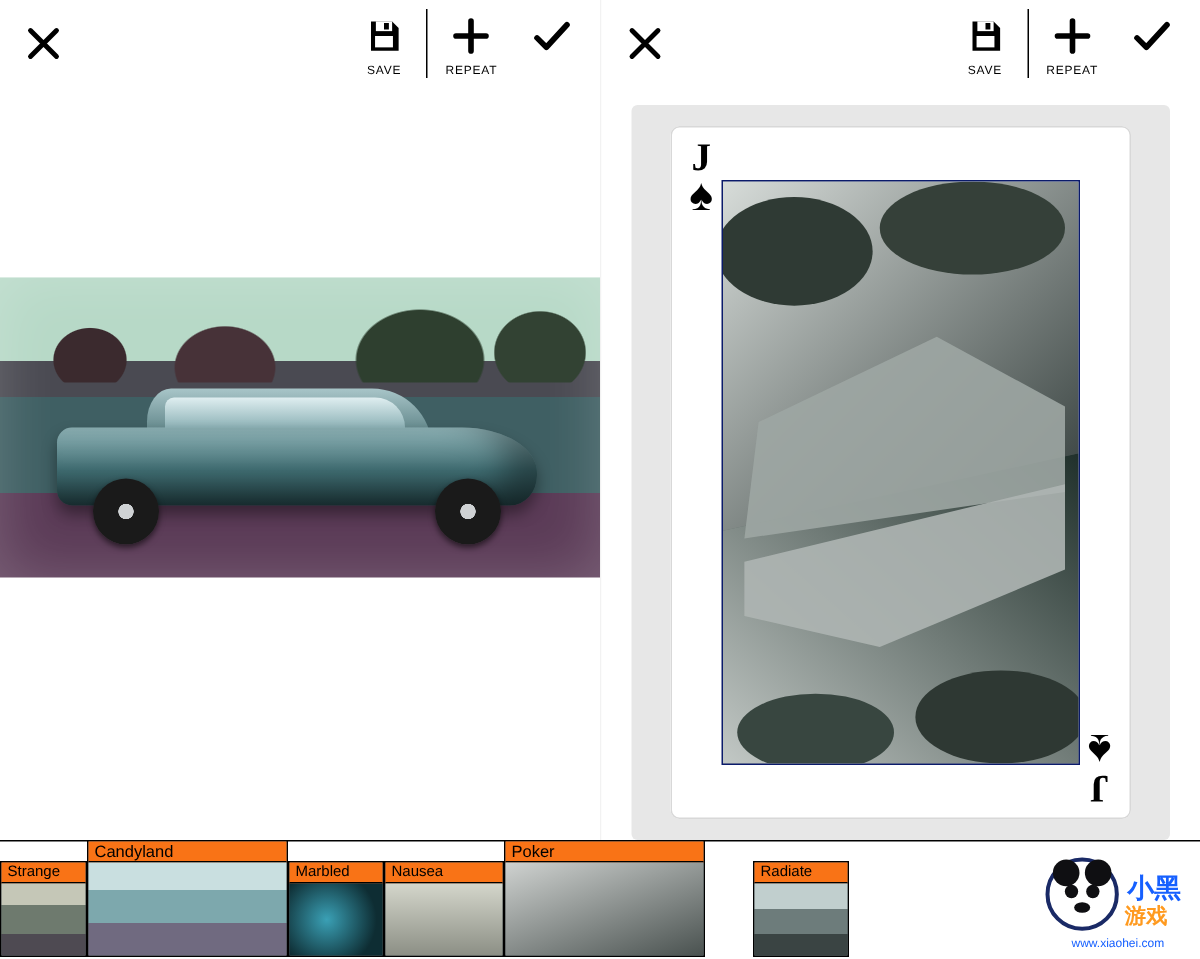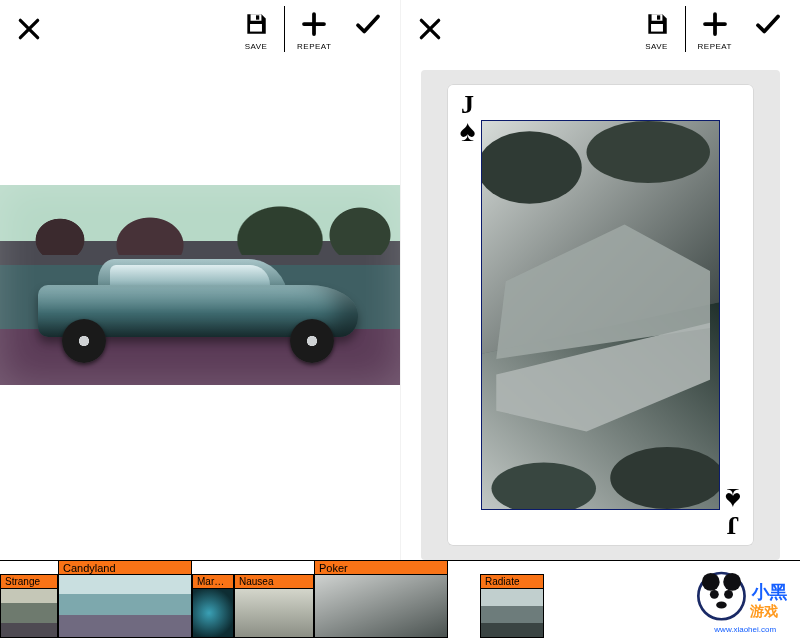--- a/index.html
+++ b/index.html
@@ -270,7 +270,7 @@
       <div class="tl">Candyland</div>
       <div class="img g-candy"></div>
     </div>
-    <div class="thumb" style="width: 42px;">
+    <div class="thumb" style="width: 64px;">
       <div class="tl">Marbled</div>
       <div class="img g-marble"></div>
     </div>

